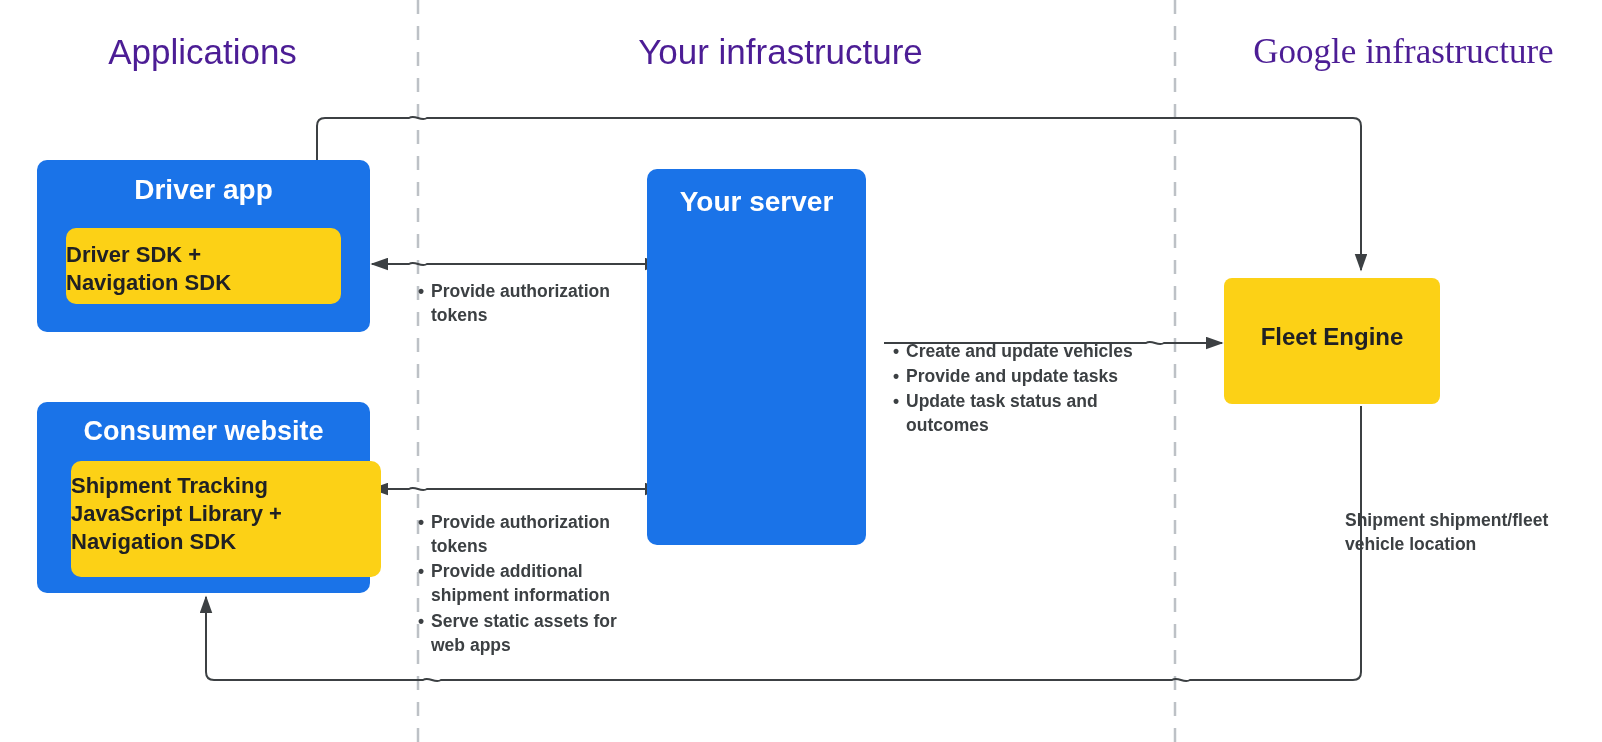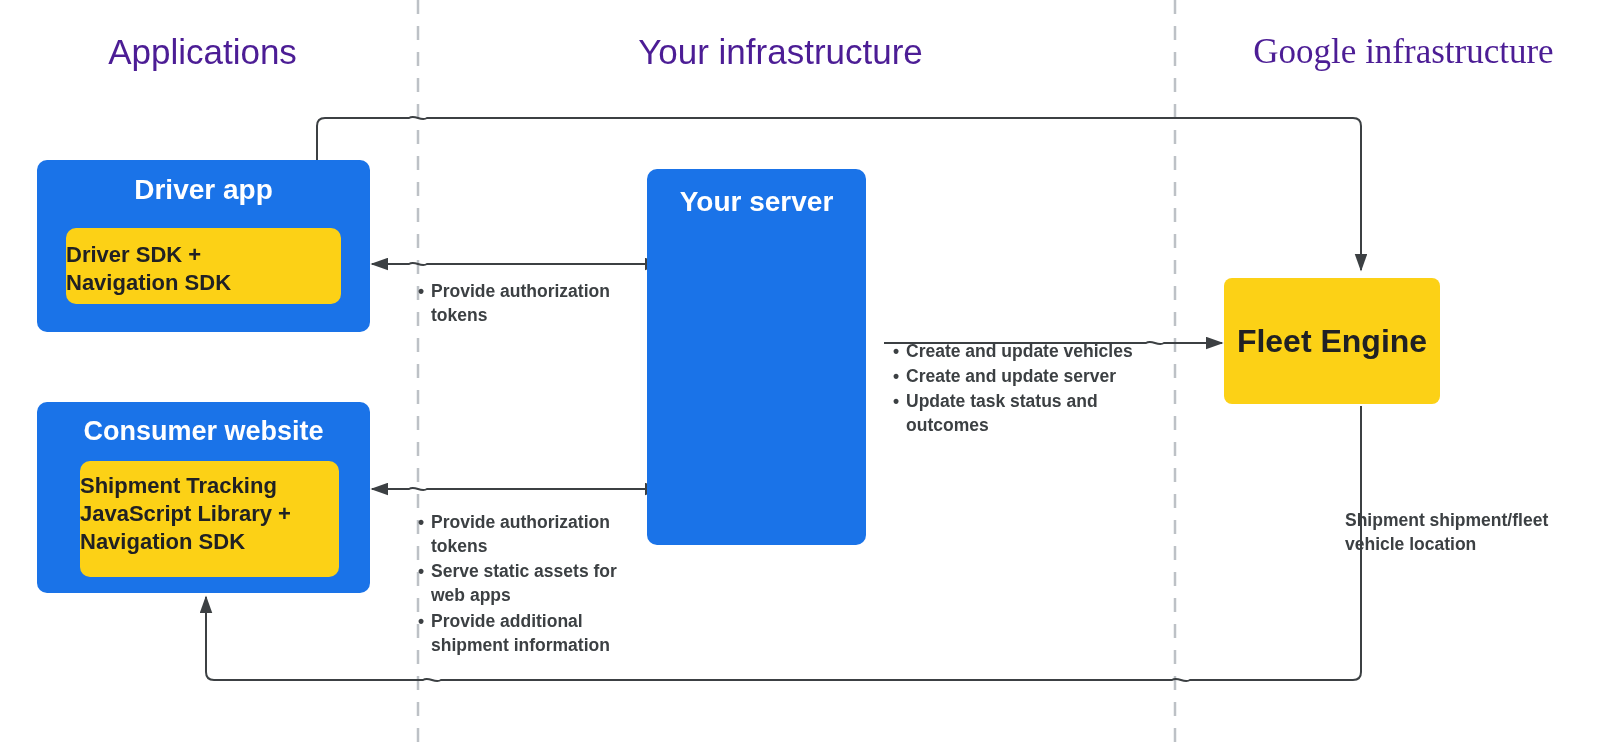--- a/index.html
+++ b/index.html
@@ -75,7 +75,7 @@
 
   
   #node-fleet-engine       { left: 1224px; top: 278px; width: 216px; height: 126px; border-radius: 8px; }
-  #node-fleet-engine-title { top: 45px; font-size: 32px; color: #202124; }
+  #node-fleet-engine-title { top: 45px; font-size: 24px; color: #202124; }
 
   
   .annot {

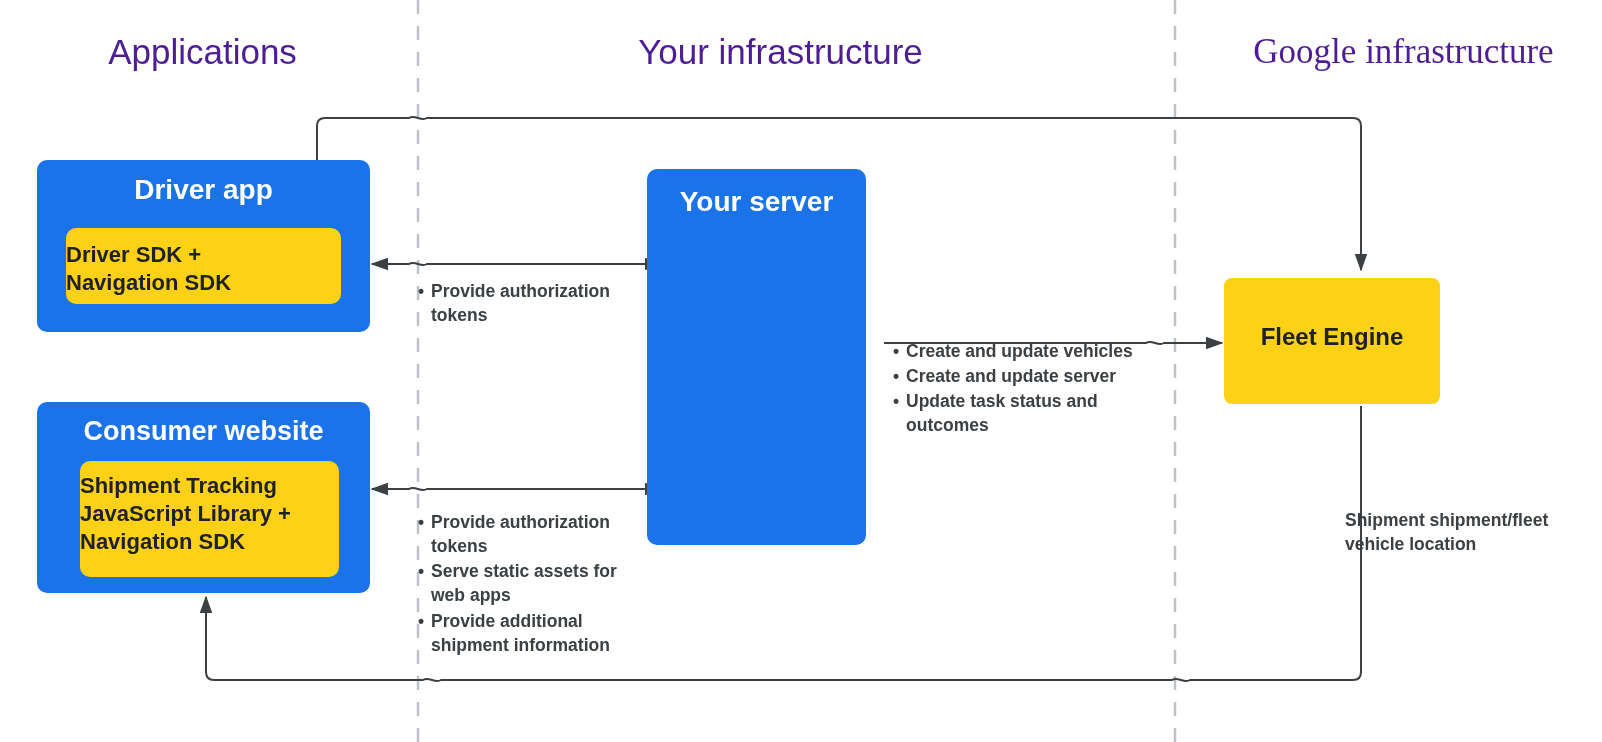--- a/index.html
+++ b/index.html
@@ -217,7 +217,7 @@
 
   <ul class="bullet-list" id="bullets-server-fleet">
     <li>Create and update vehicles</li>
-    <li>Create and update server</li>
+    <li>Provide and update tasks</li>
     <li>Update task status and outcomes</li>
   </ul>
 

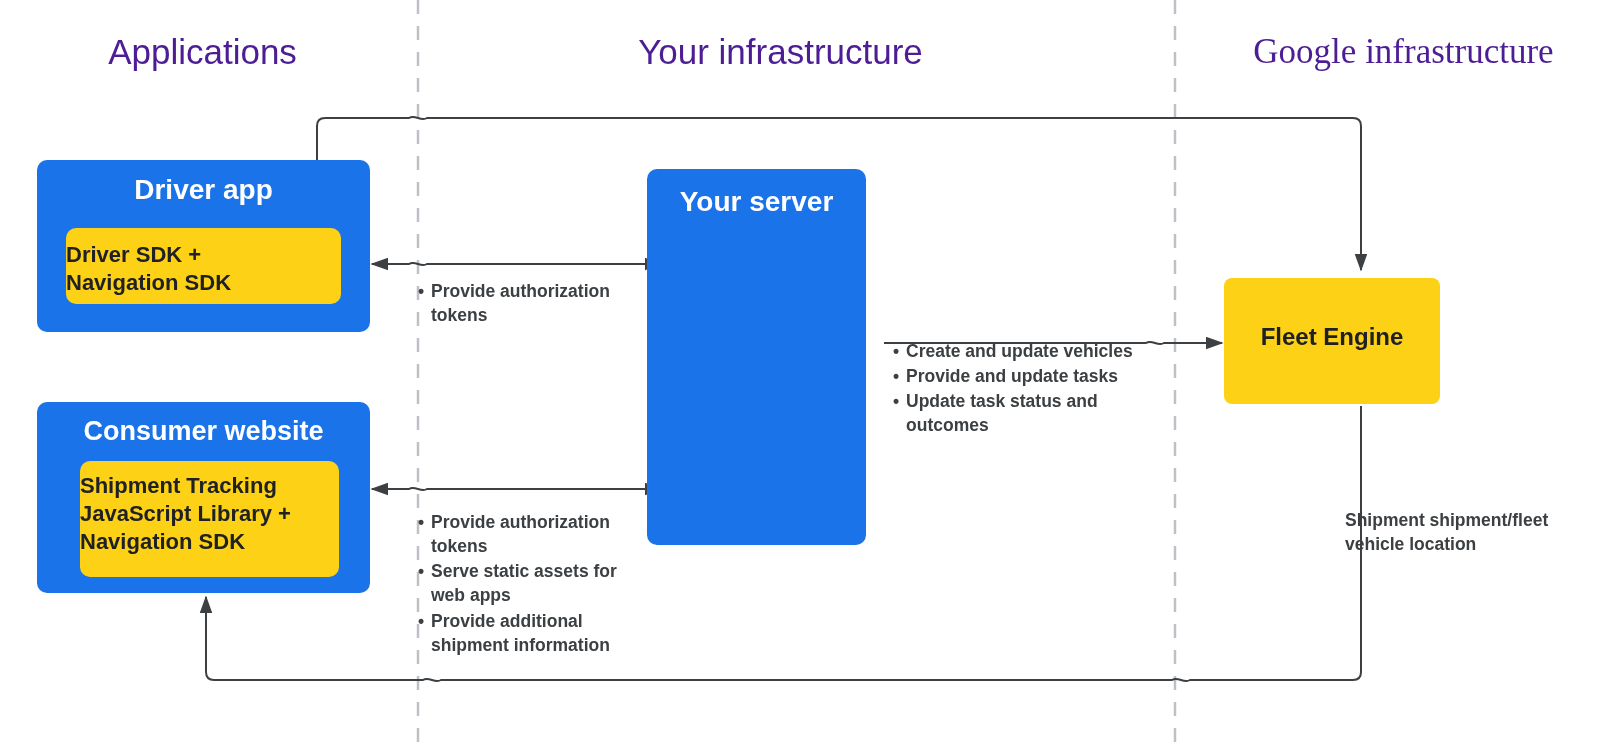--- a/index.html
+++ b/index.html
@@ -66,7 +66,7 @@
   
   #node-consumer-site      { left: 37px;  top: 402px; width: 333px; height: 191px; }
   #node-consumer-site-title{ top: 14px; font-size: 27px; }
-  #node-shipment-lib       { left: 80px;  top: 461px; width: 259px; height: 116px; }
+  #node-shipment-lib       { left: 71px;  top: 461px; width: 310px; height: 116px; }
   #node-shipment-lib-label { top: 11px; }
 
   

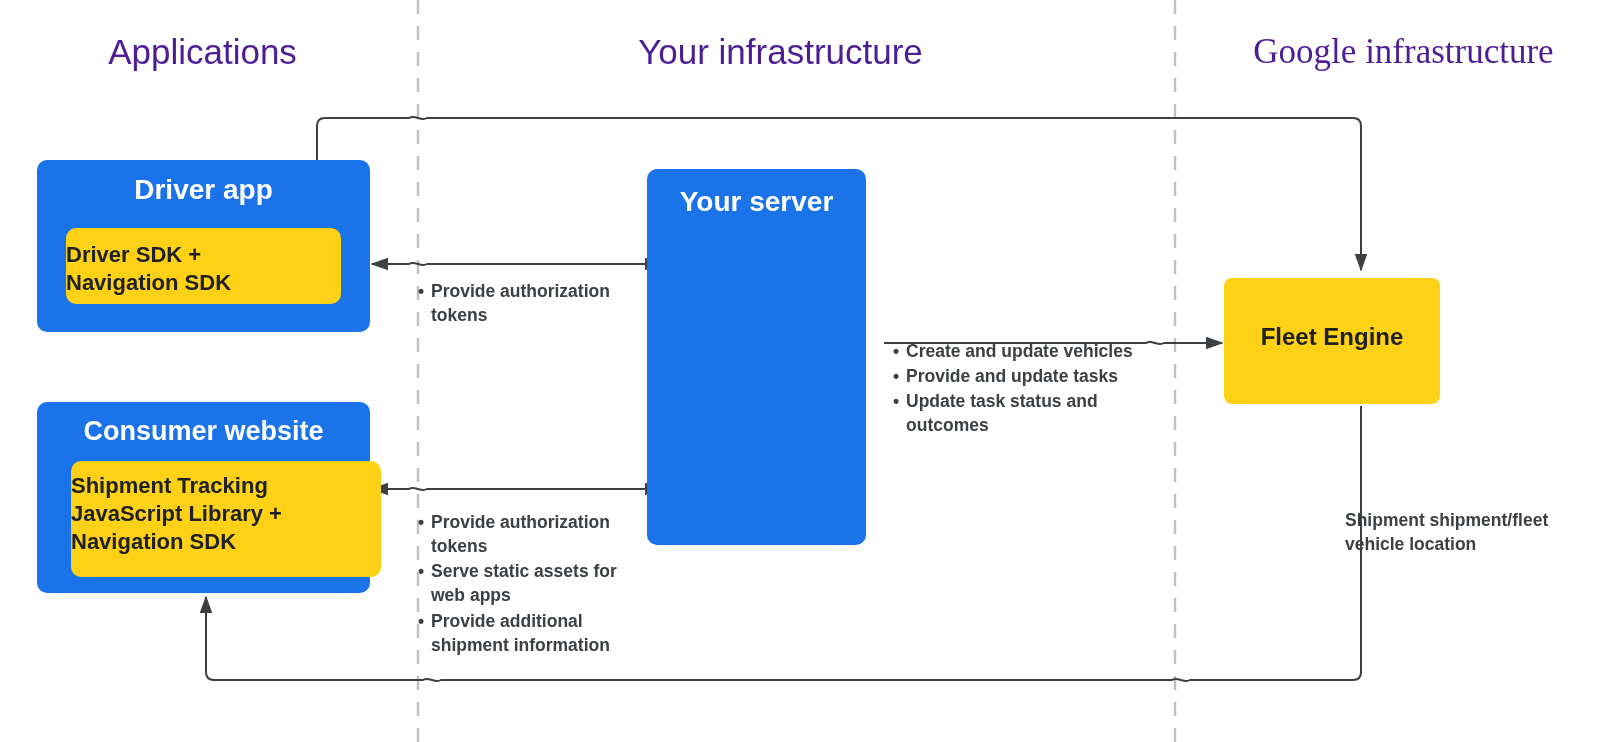--- a/index.html
+++ b/index.html
@@ -211,8 +211,8 @@
 
   <ul class="bullet-list" id="bullets-consumer-server">
     <li>Provide authorization tokens</li>
+    <li>Provide additional shipment information</li>
     <li>Serve static assets for web apps</li>
-    <li>Provide additional shipment information</li>
   </ul>
 
   <ul class="bullet-list" id="bullets-server-fleet">

